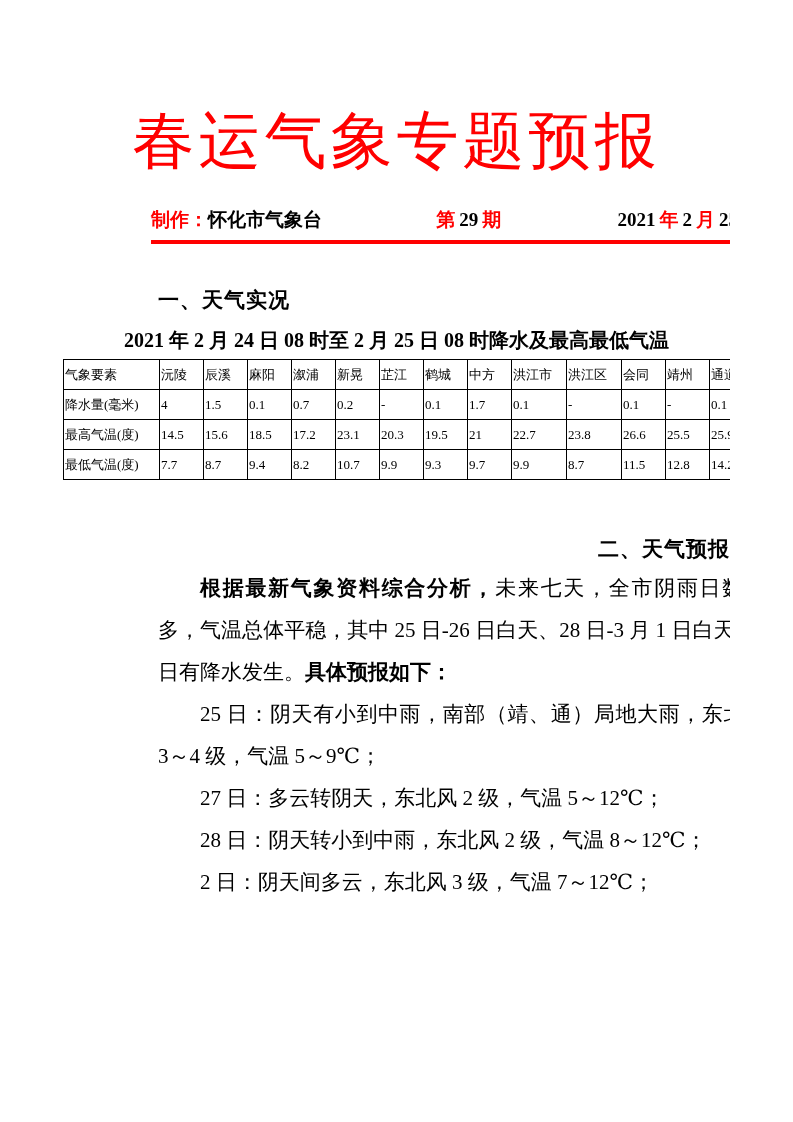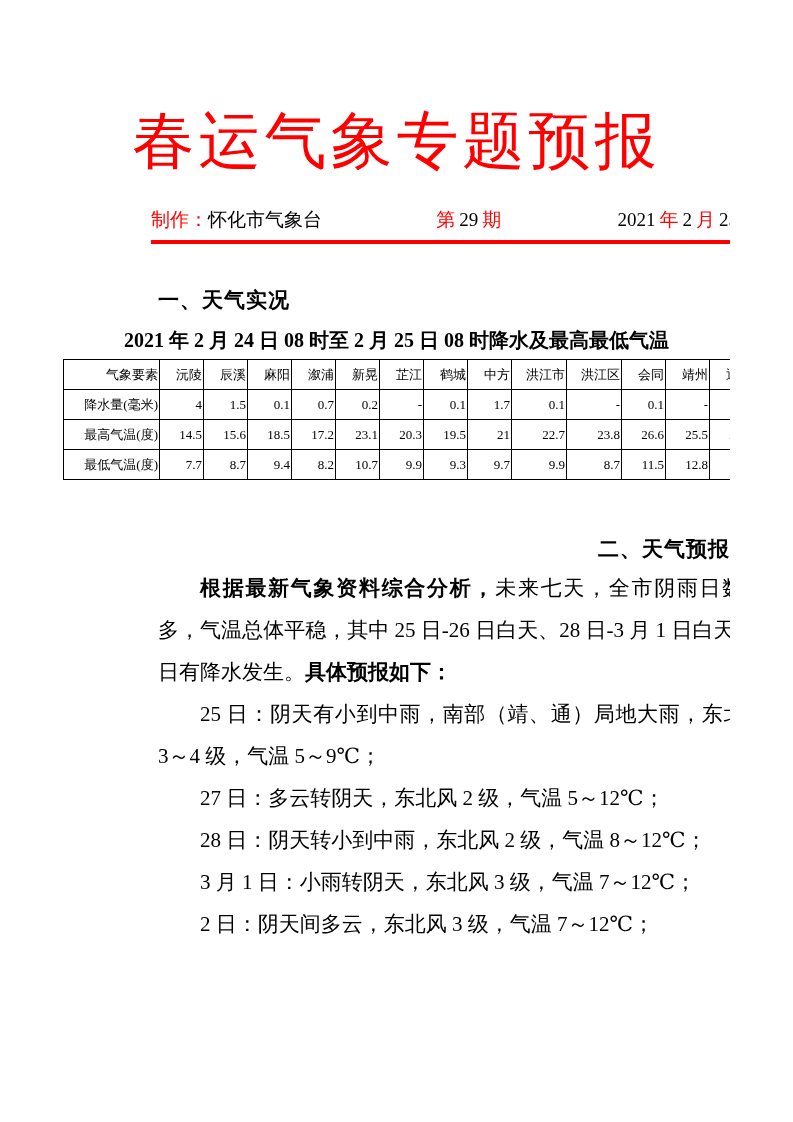--- a/index.html
+++ b/index.html
@@ -32,7 +32,7 @@
     justify-content: space-between;
     align-items: baseline;
     font-size: 19px;
-    font-weight: 400;
+    font-weight: 700;
     white-space: nowrap;
     gap: 28px;
   }

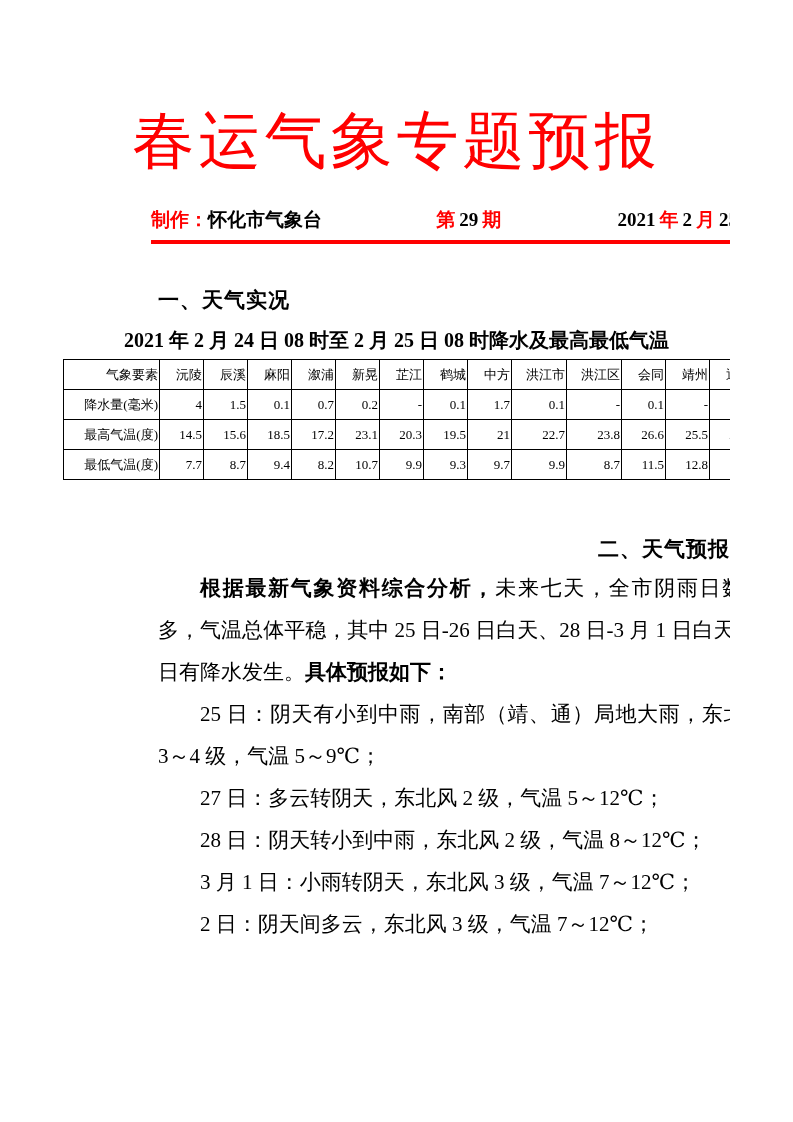--- a/index.html
+++ b/index.html
@@ -67,7 +67,7 @@
   table.obs th, table.obs td {
     border: 1px solid #000000;
     height: 30px;
-    text-align: right;
+    text-align: left;
     vertical-align: middle;
     font-weight: 400;
     padding: 0 1px;

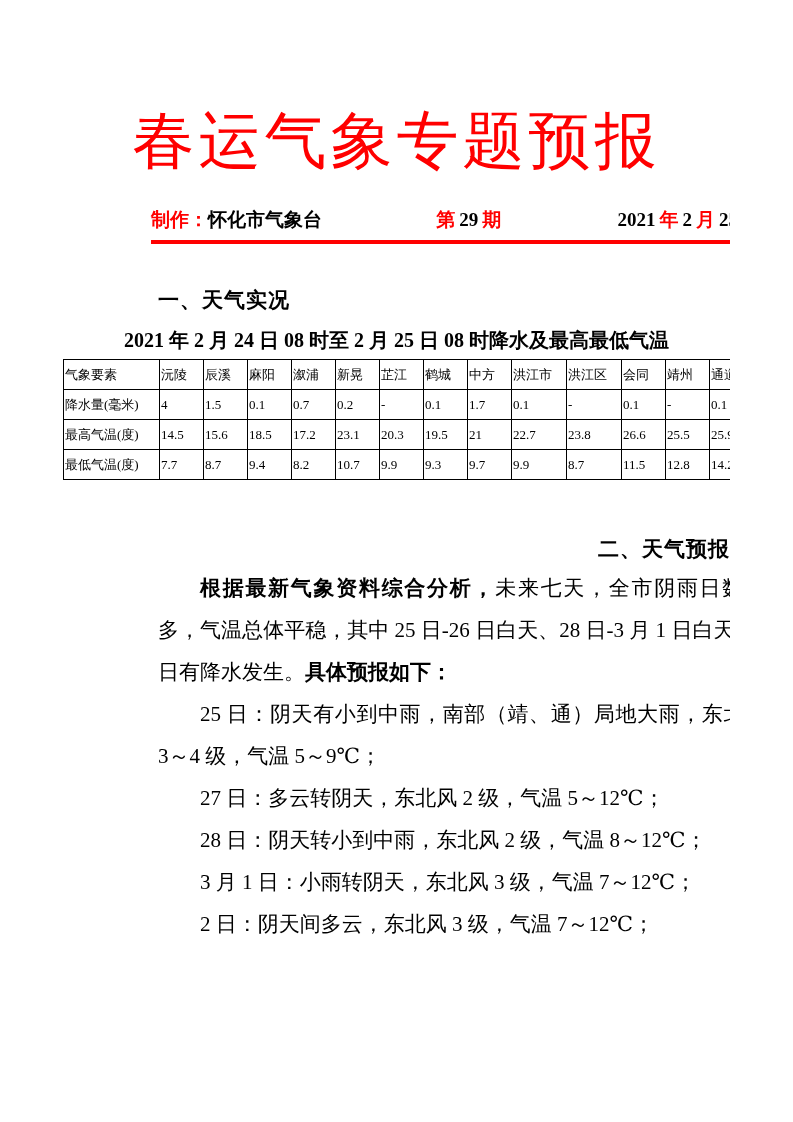--- a/index.html
+++ b/index.html
@@ -198,7 +198,6 @@
     <p>25 日：阴天有小到中雨，南部（靖、通）局地大雨，东北风 3～4 级，气温 5～9℃；</p>
     <p>27 日：多云转阴天，东北风 2 级，气温 5～12℃；</p>
     <p>28 日：阴天转小到中雨，东北风 2 级，气温 8～12℃；</p>
-    <p>3 月 1 日：小雨转阴天，东北风 3 级，气温 7～12℃；</p>
     <p>2 日：阴天间多云，东北风 3 级，气温 7～12℃；</p>
   </div>
 

